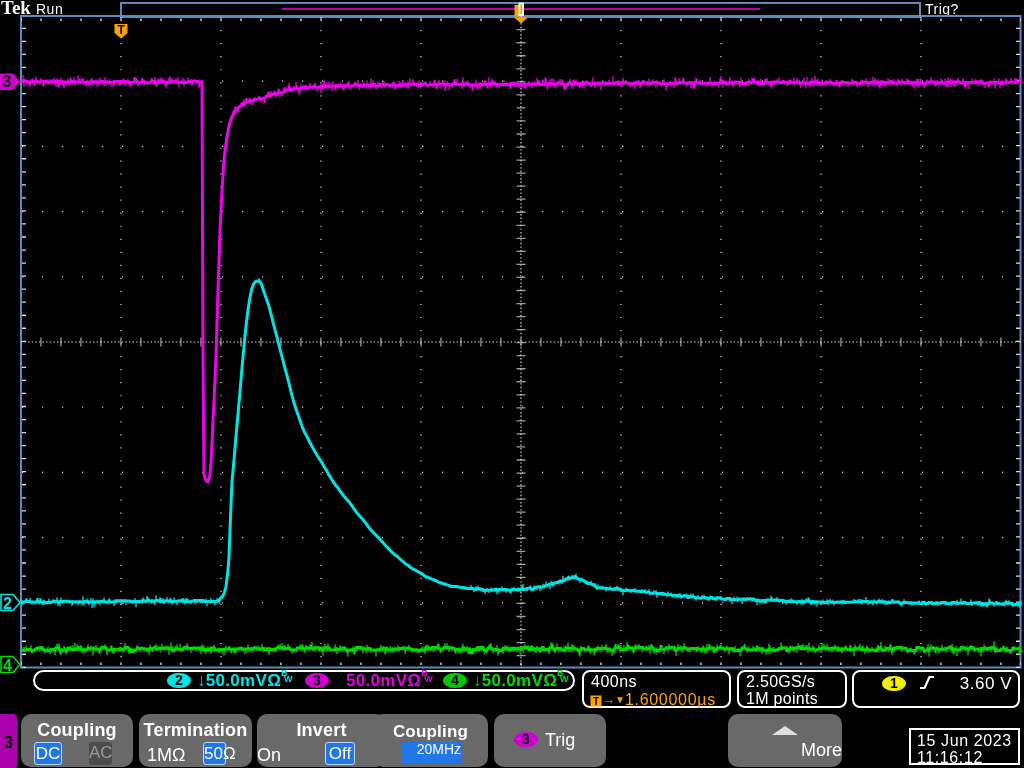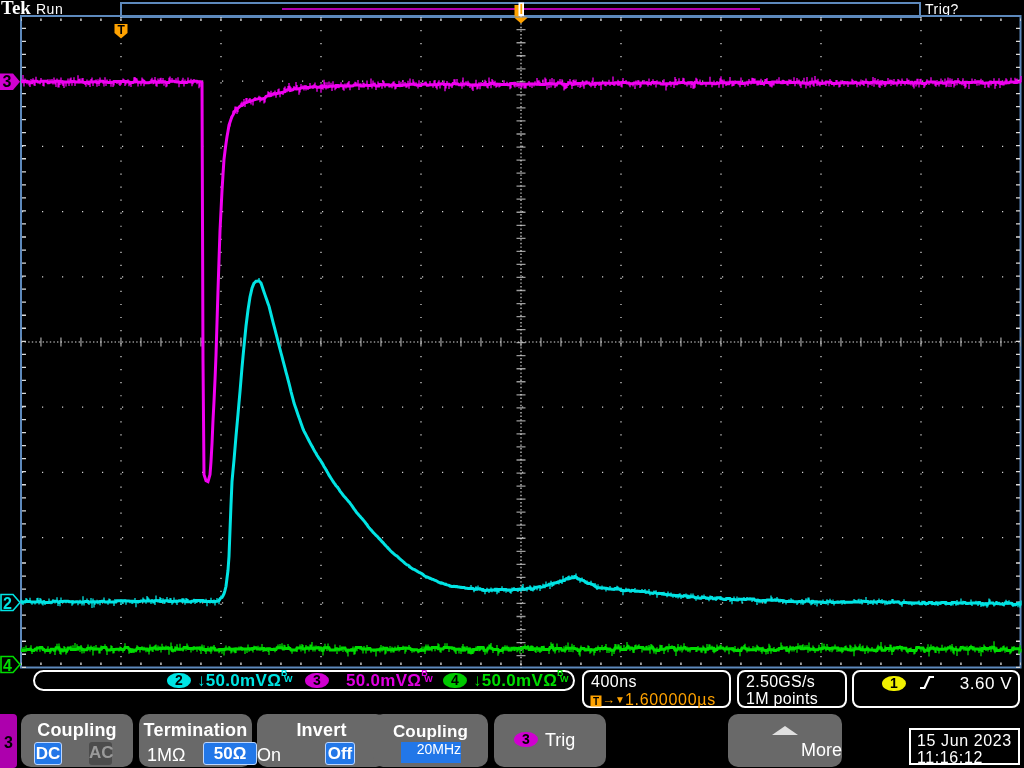--- a/index.html
+++ b/index.html
@@ -8,7 +8,7 @@
 .b{font-weight:normal}
 .btn{position:absolute;top:714px;height:53px;background:#696969;border-radius:10px;color:#fff}
 .btitle{position:absolute;top:6px;left:0;right:0;text-align:center;font-size:18px;font-weight:bold;letter-spacing:.2px}
-.opt{position:absolute;height:23px;border-radius:3px;font-size:17px;font-weight:bold;text-align:center;line-height:21px}
+.opt{position:absolute;height:23px;border-radius:3px;font-size:17px;font-weight:normal;text-align:center;line-height:21px}
 .optblue{background:#2277e8;border:1px solid #bcd6ff;color:#fff}
 .badge{display:inline-block;width:24px;height:15px;border-radius:12px/8px;color:#000;font-size:14px;font-weight:bold;text-align:center;line-height:15px;vertical-align:middle}
 .rdtxt{font-size:17px;font-weight:bold;letter-spacing:.3px}

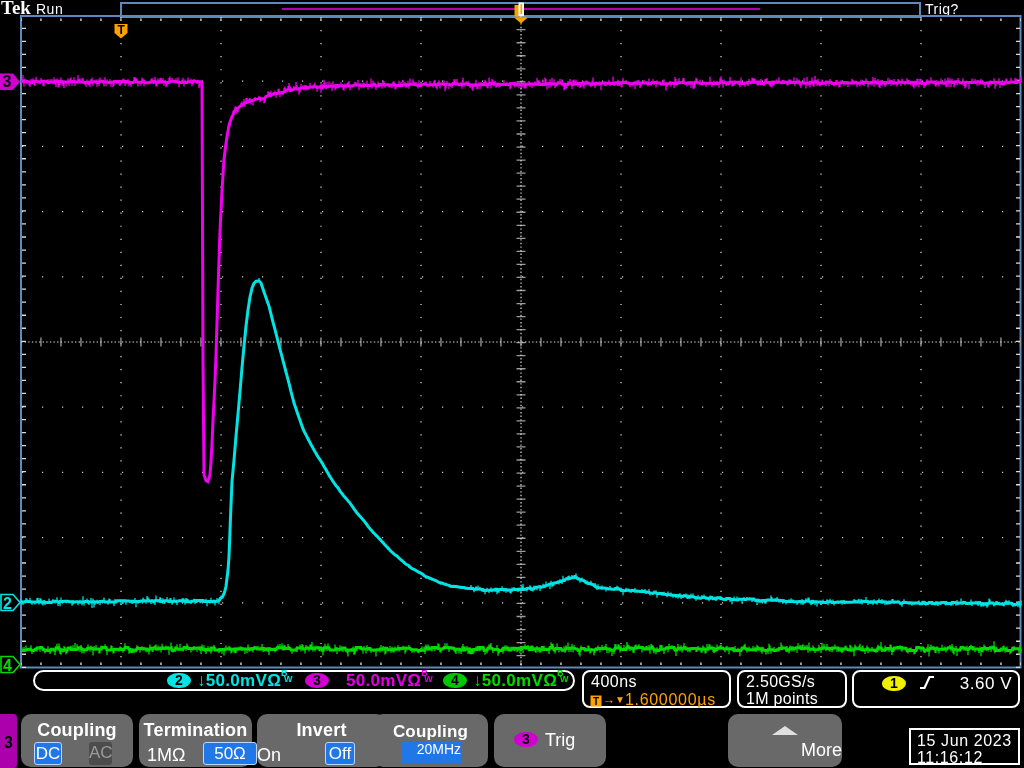--- a/index.html
+++ b/index.html
@@ -119,7 +119,7 @@
 <div class="btn" style="left:139px;width:113px">
   <div class="btitle">Termination</div>
   <div class="abs b" style="left:8px;top:31px;font-size:18px">1MΩ</div>
-  <div class="opt optblue" style="left:64px;top:28px;width:54px">50Ω</div>
+  <div class="opt optblue" style="left:64px;top:28px;width:23px">50Ω</div>
 </div>
 
 <div class="btn" style="left:257px;width:129px">

